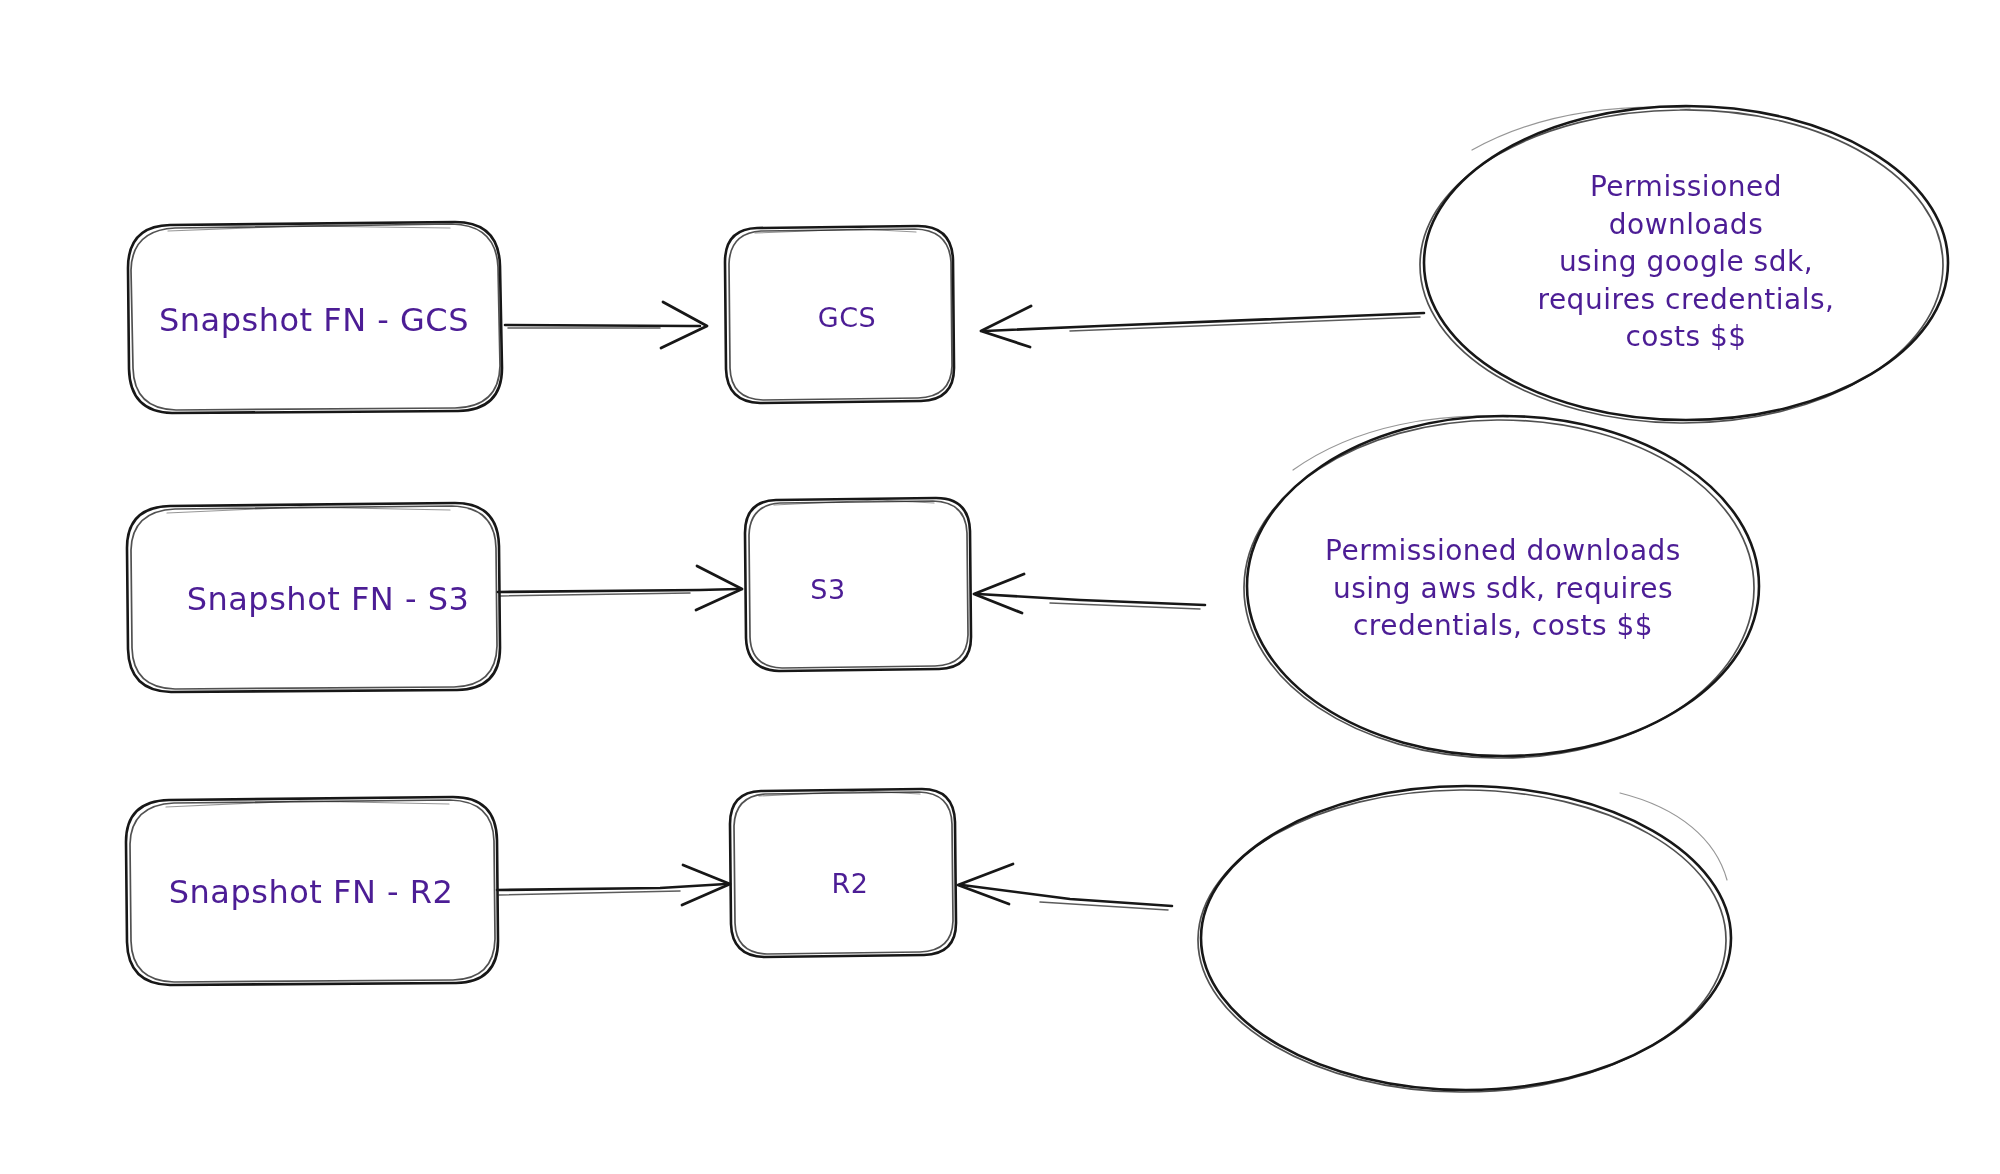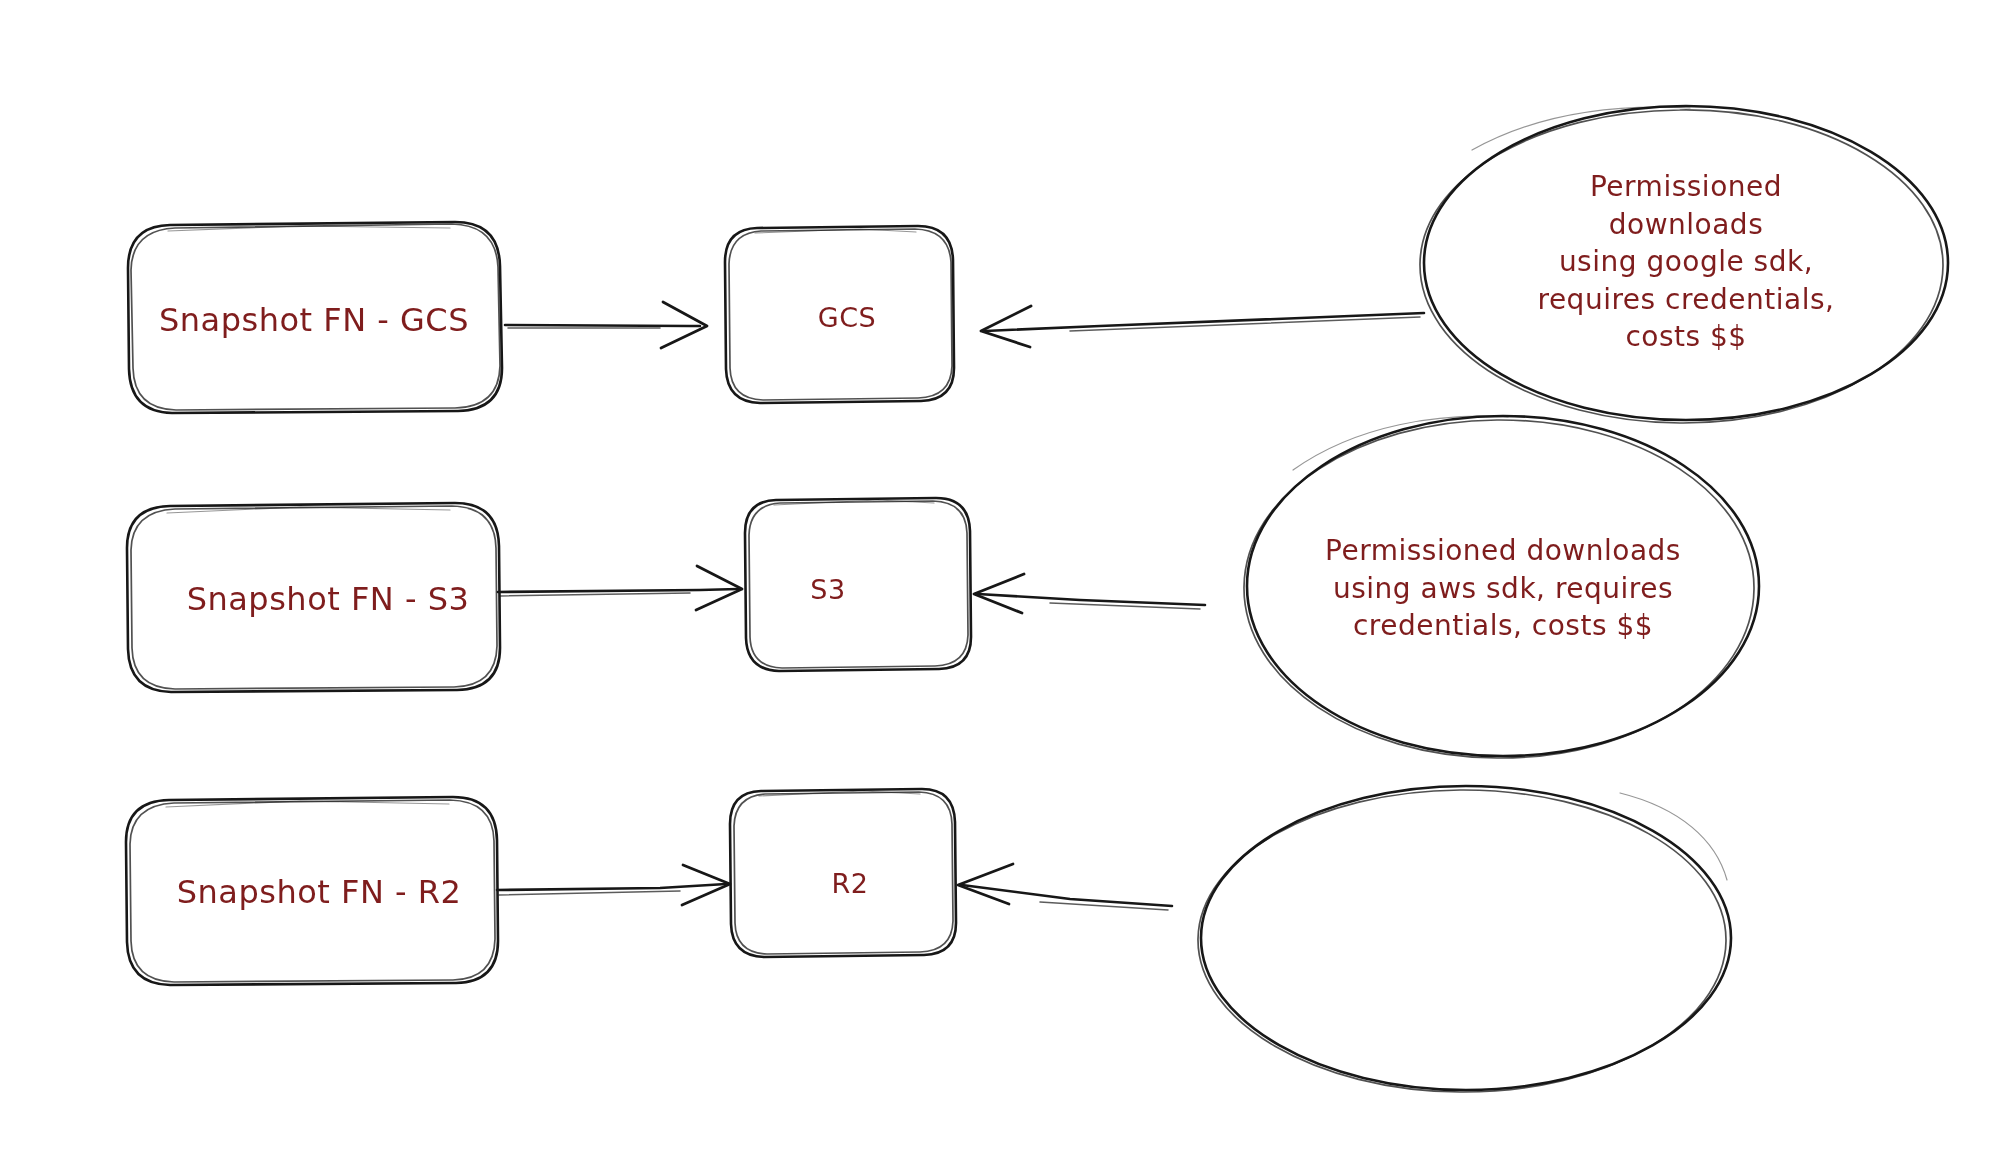--- a/index.html
+++ b/index.html
@@ -15,7 +15,7 @@
   .arrow-line2{fill:none;stroke:#171717;stroke-width:1.5;stroke-linecap:round;opacity:.7;}
   .arrow-head{fill:none;stroke:#171717;stroke-width:2.8;stroke-linecap:round;stroke-linejoin:round;}
   .lbl{position:absolute;text-align:center;font-family:"DejaVu Sans",sans-serif;
-       color:#7f1d1d;letter-spacing:.5px;white-space:pre-line;
+       color:#4c1d95;letter-spacing:.5px;white-space:pre-line;
        transform:translate(-50%,-50%);pointer-events:none;}
   .lbl-box{font-size:32px;font-weight:400;}
   .lbl-store{font-size:27px;font-weight:400;margin-left:8px;}

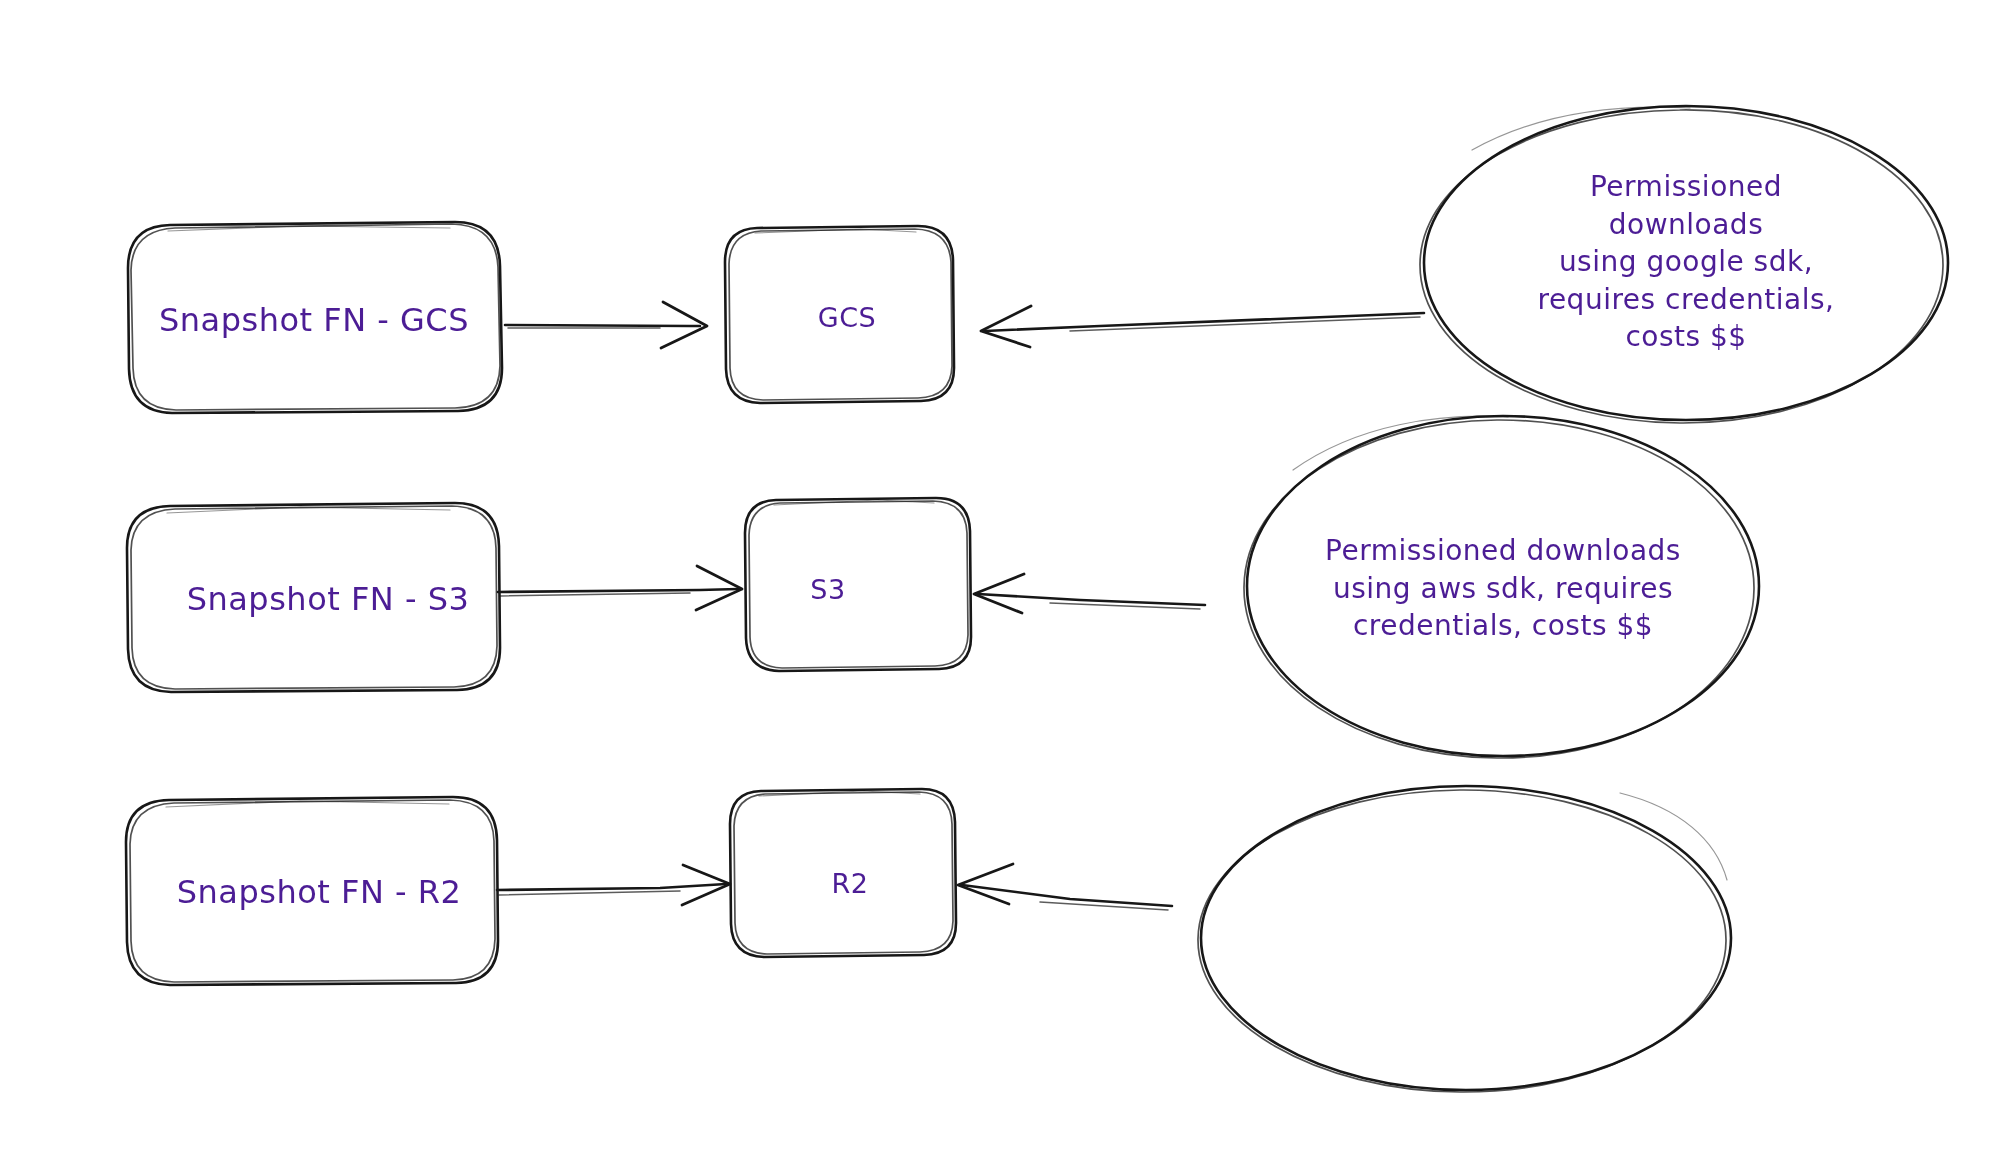--- a/index.html
+++ b/index.html
@@ -124,7 +124,7 @@
 using aws sdk, requires
 credentials, costs $$</div>
 
-  <div class="lbl lbl-box" style="left:311px;top:892px;margin-left:8px;">Snapshot FN - R2</div>
+  <div class="lbl lbl-box" style="left:311px;top:892px;">Snapshot FN - R2</div>
   <div class="lbl lbl-store" style="left:842px;top:883px;">R2</div>
 
 </div>

